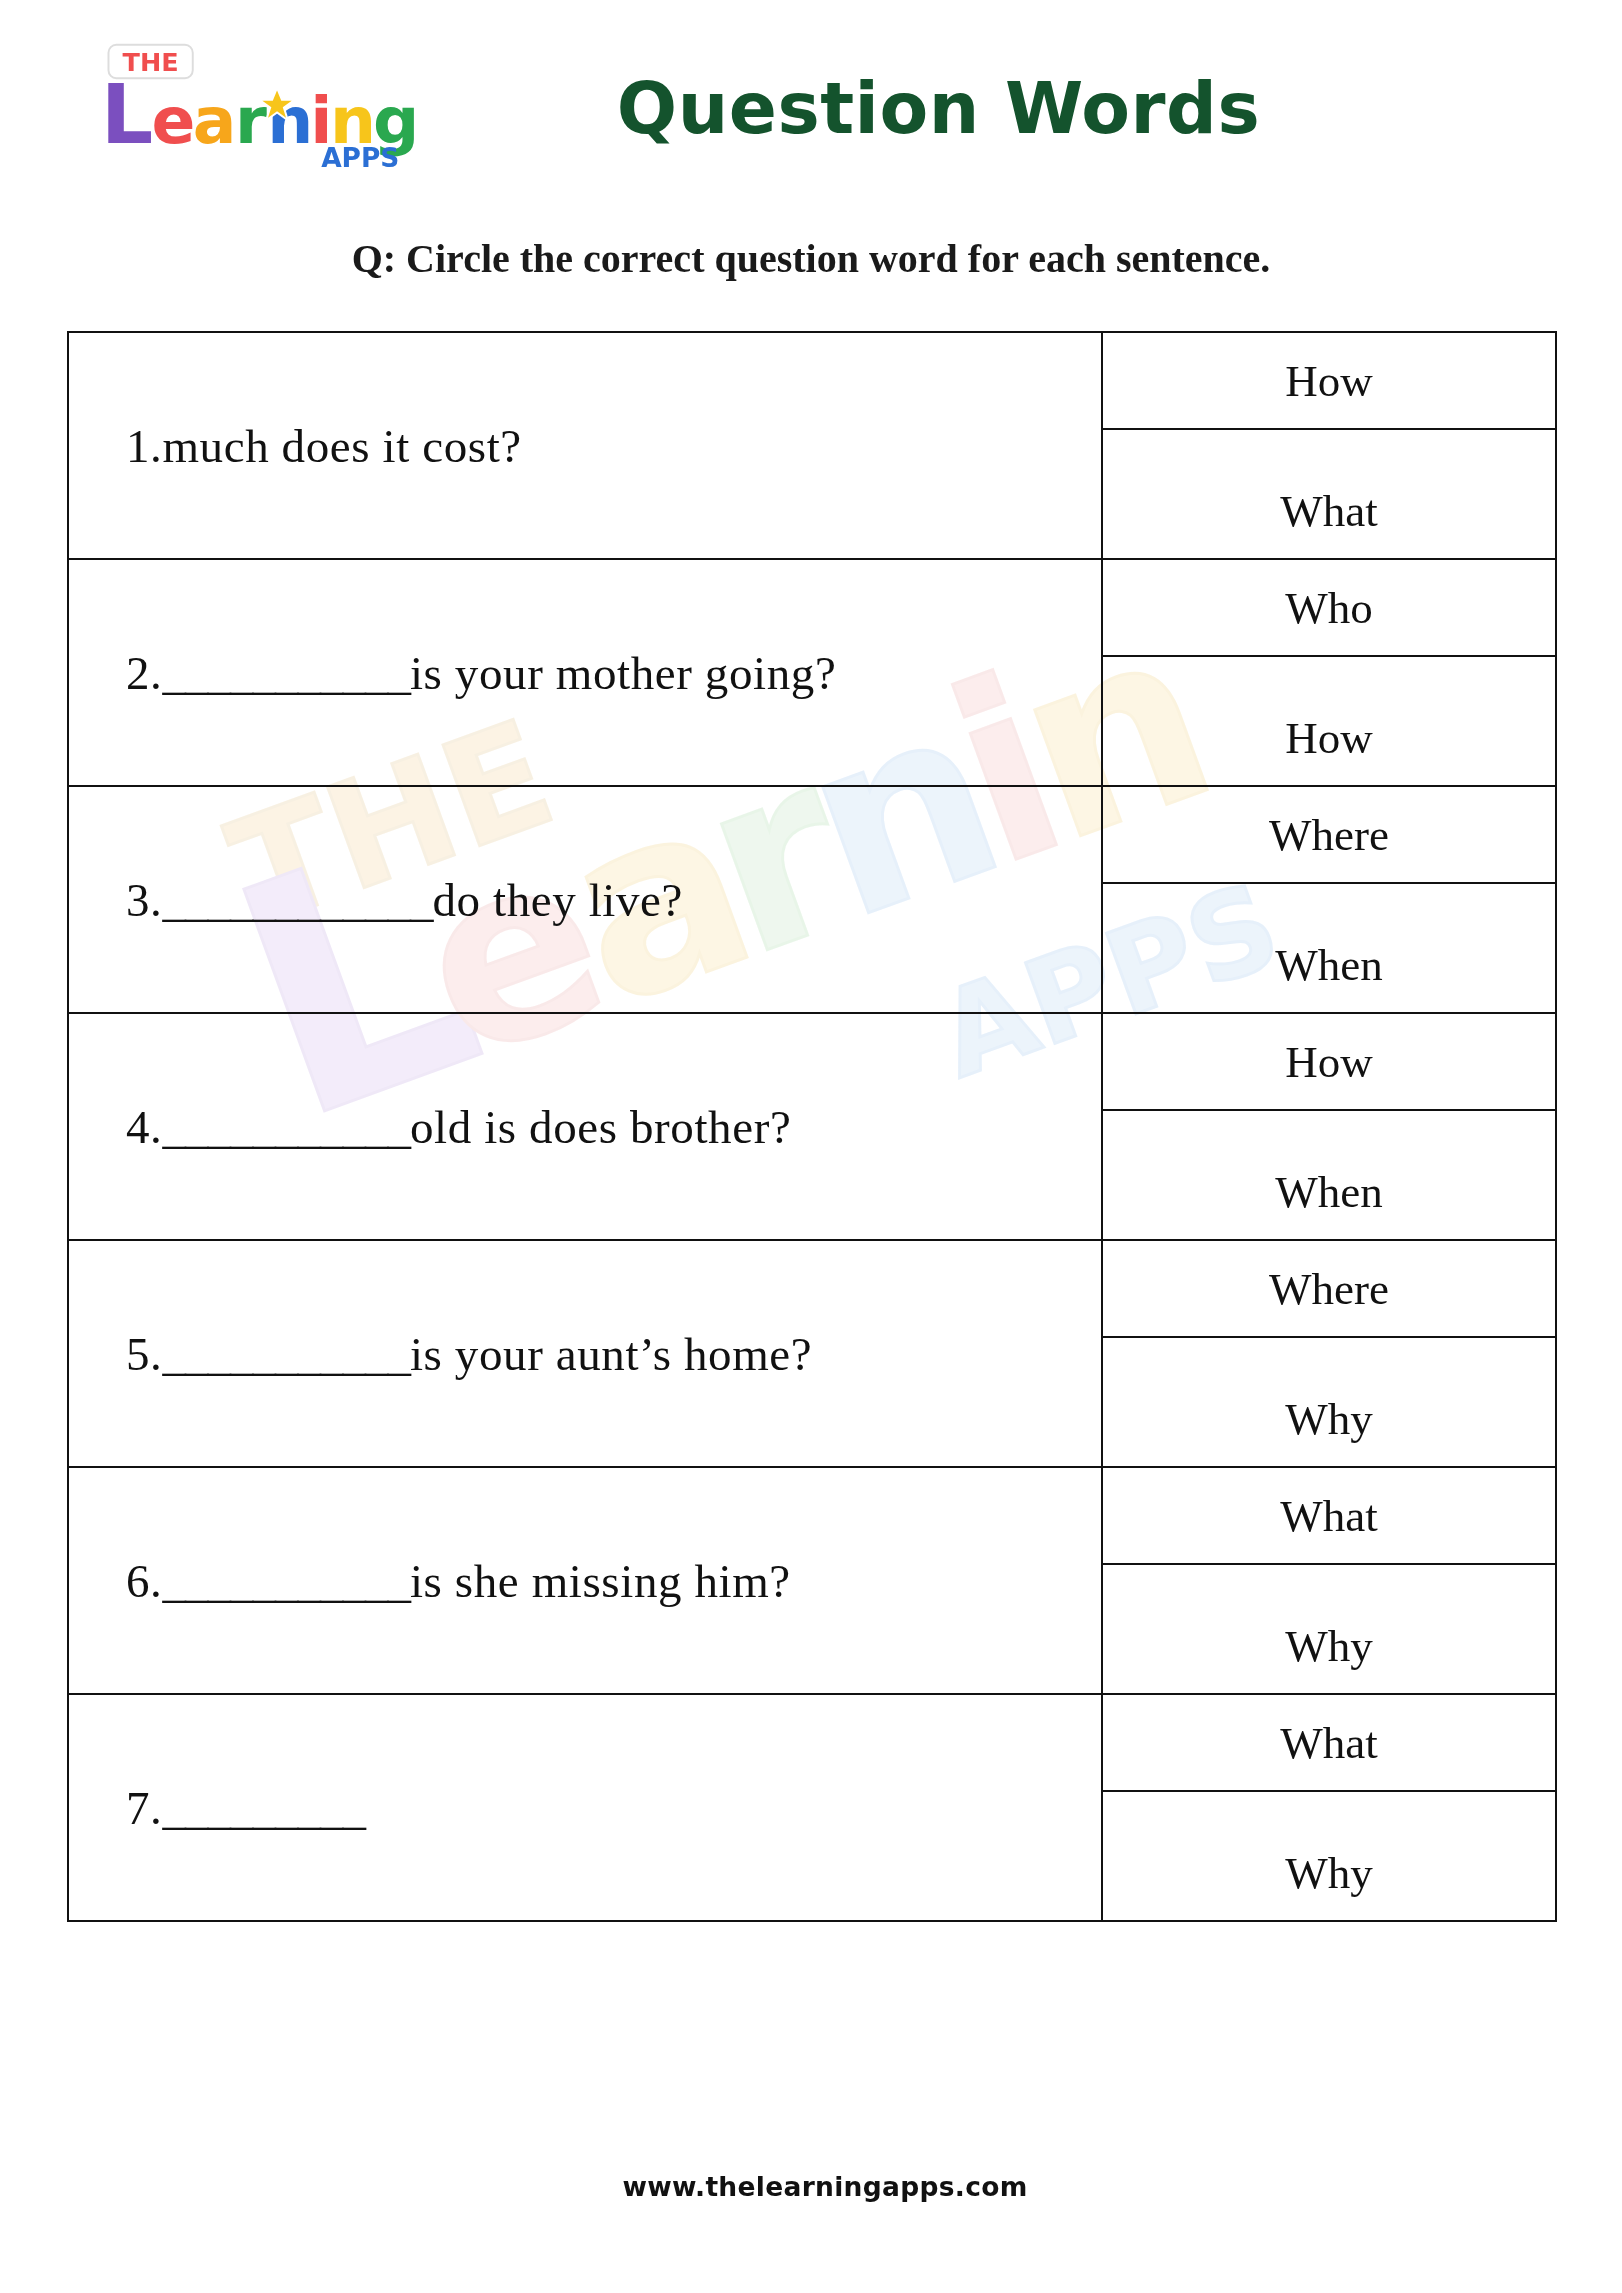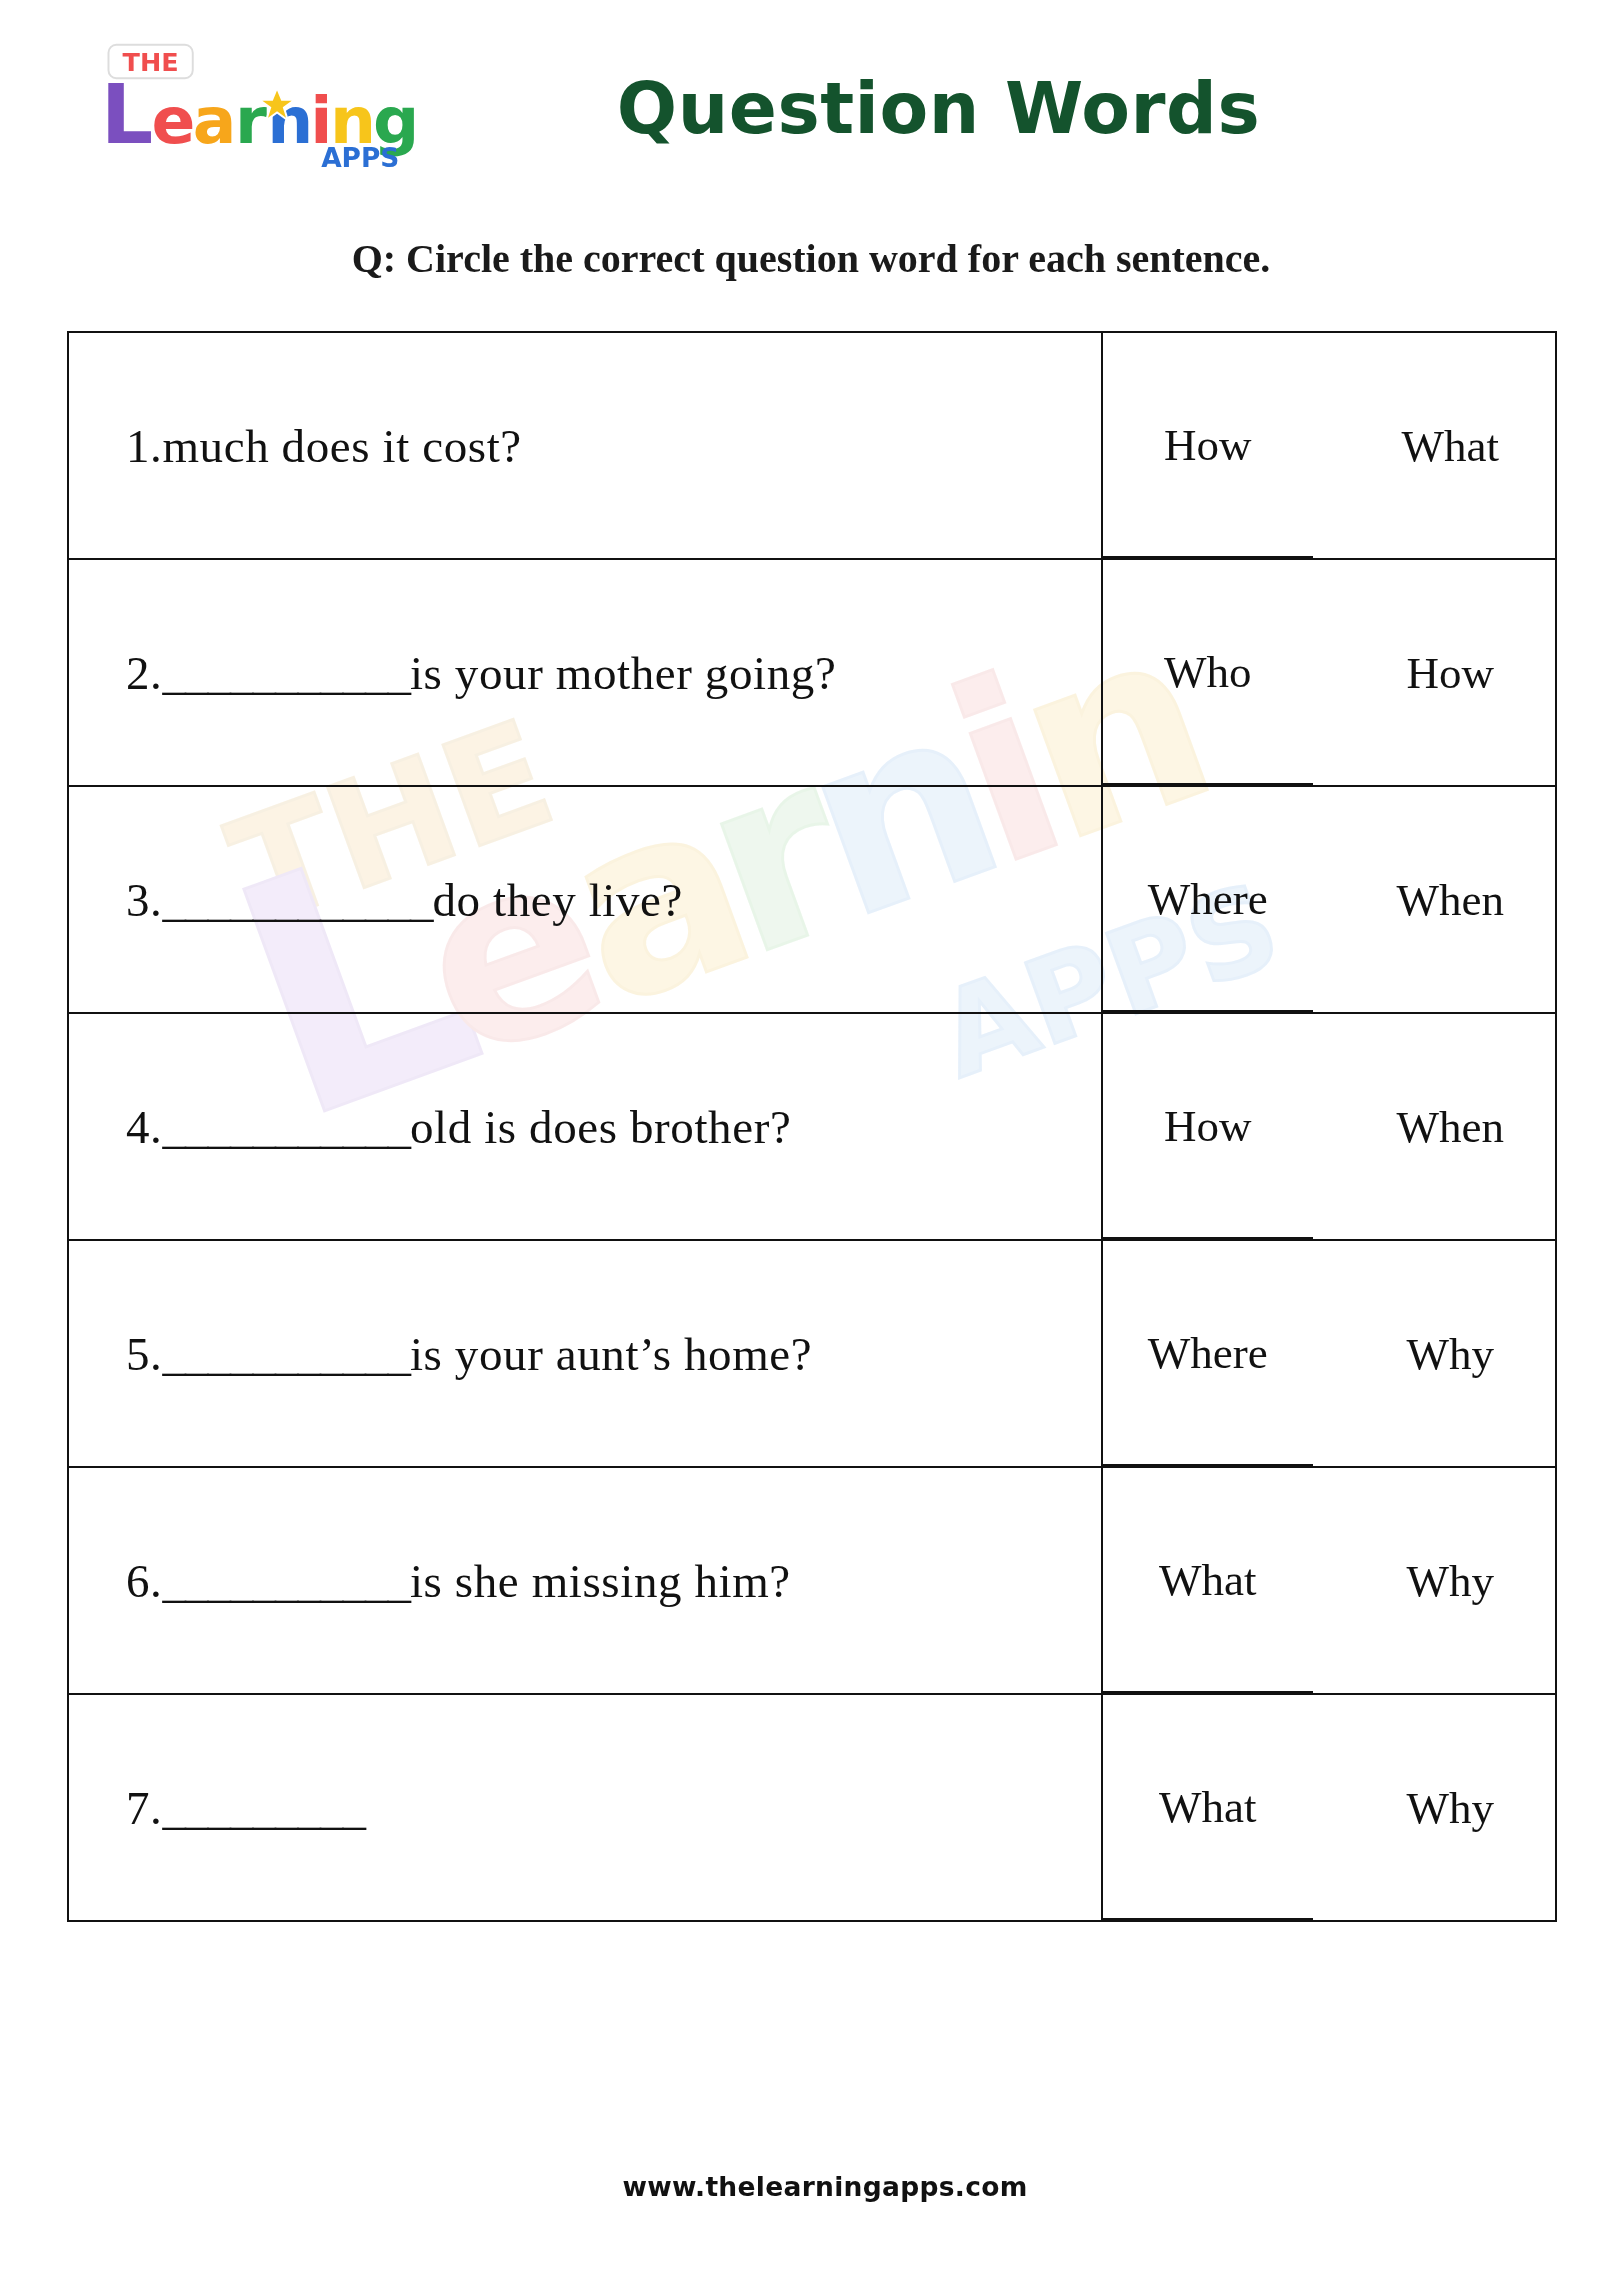--- a/index.html
+++ b/index.html
@@ -101,7 +101,7 @@
   .options-cell {
     flex: 1;
     display: flex;
-    flex-direction: row;
+    flex-direction: column;
     background: transparent;
     gap: 33px;
   }

